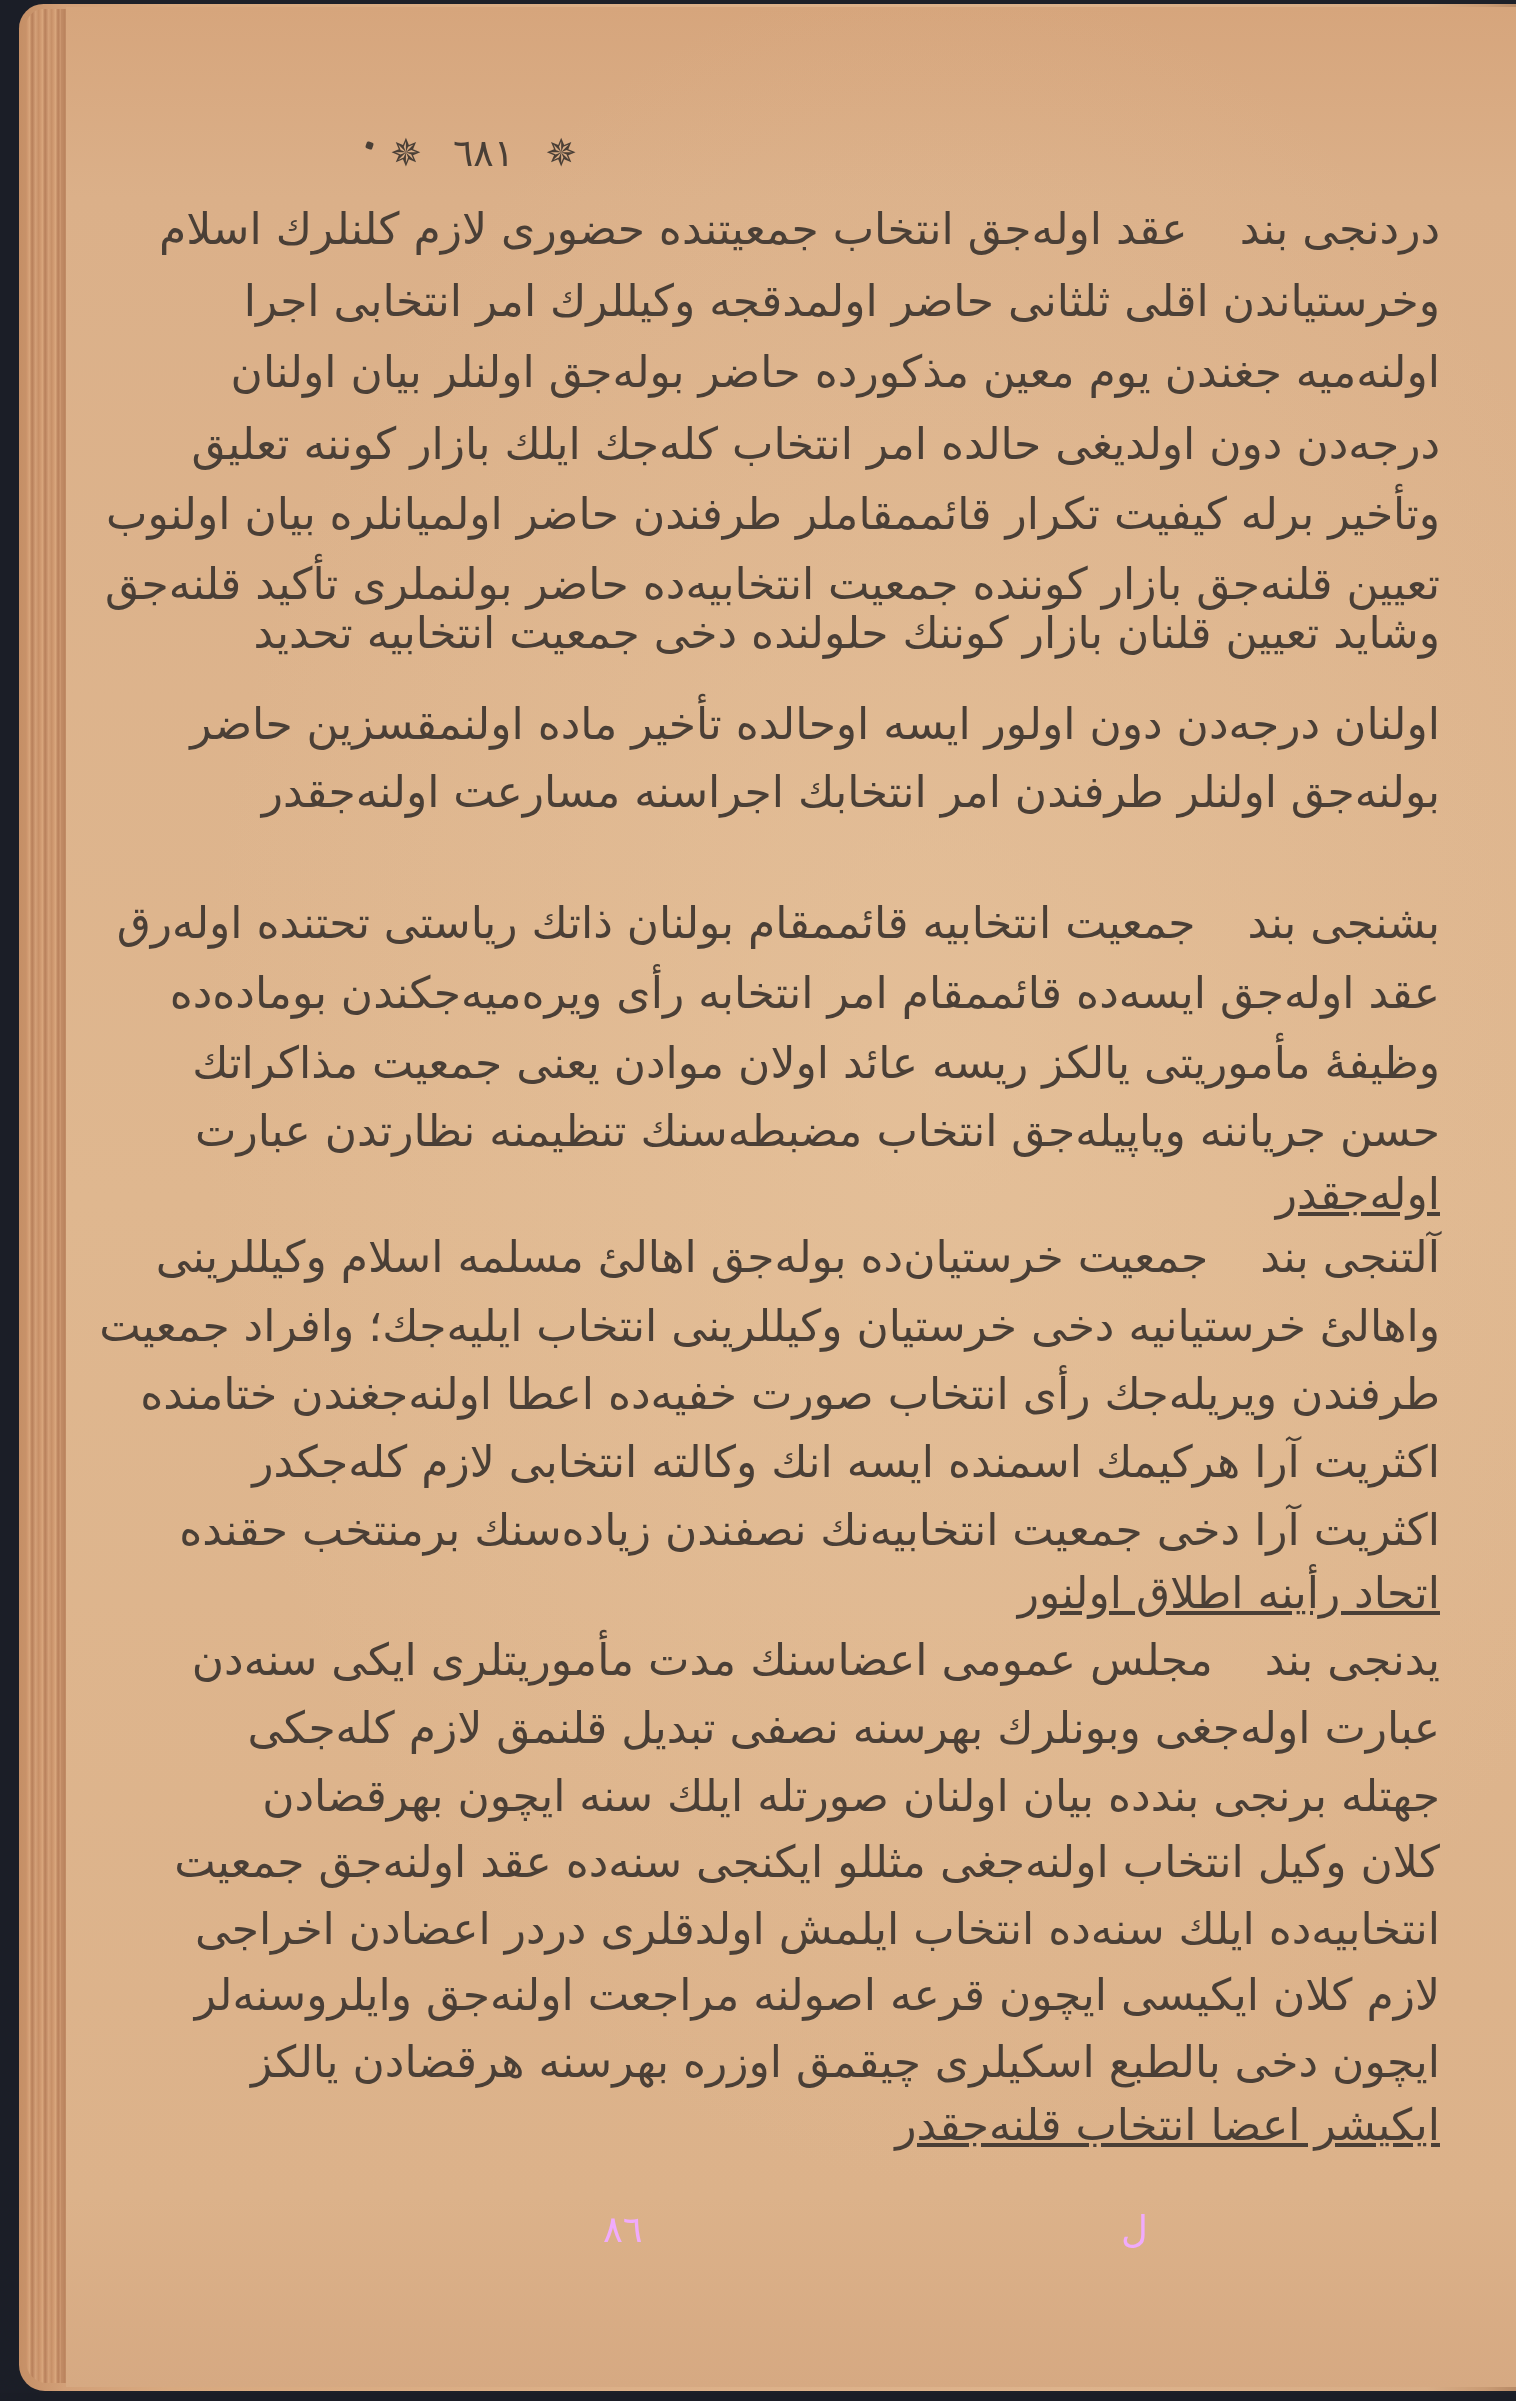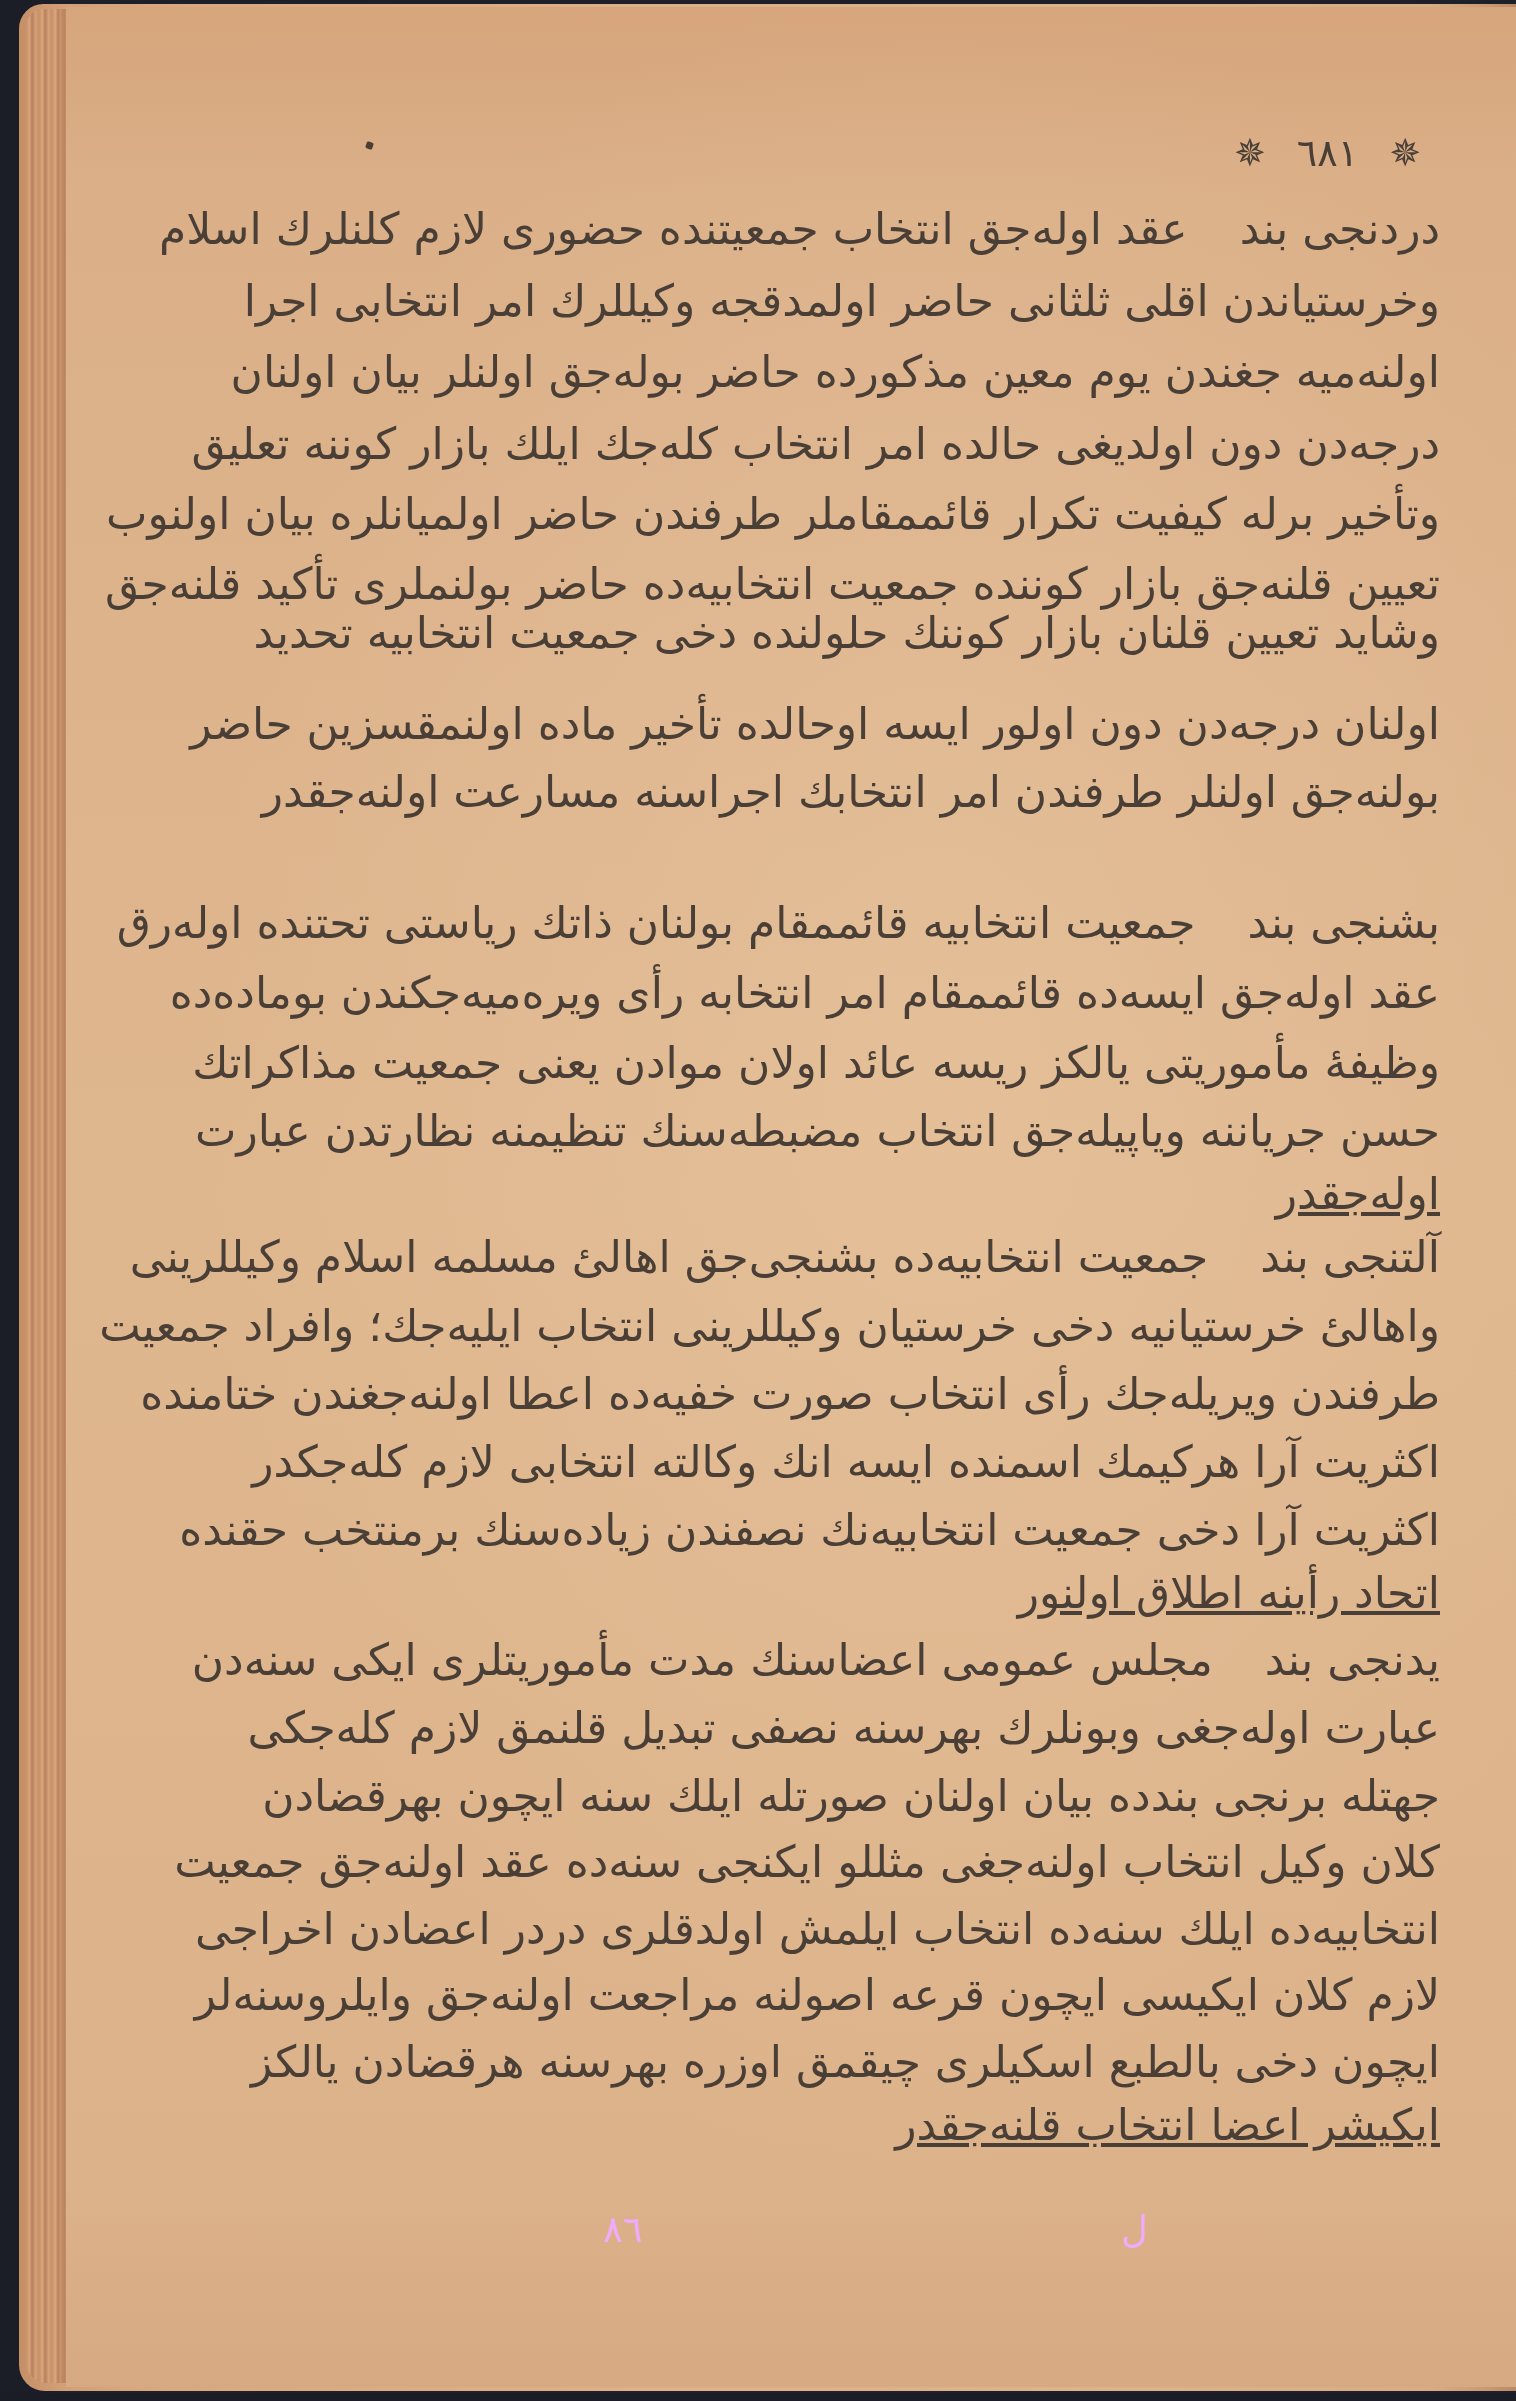--- a/index.html
+++ b/index.html
@@ -68,9 +68,9 @@
     .header {
       position: absolute;
       top: 131px;
-      left: 0;
+      left: 12px;
       width: 1081px;
-      text-align: right;
+      text-align: left;
       font-size: 38px;
       color: #4a3f36;
     }

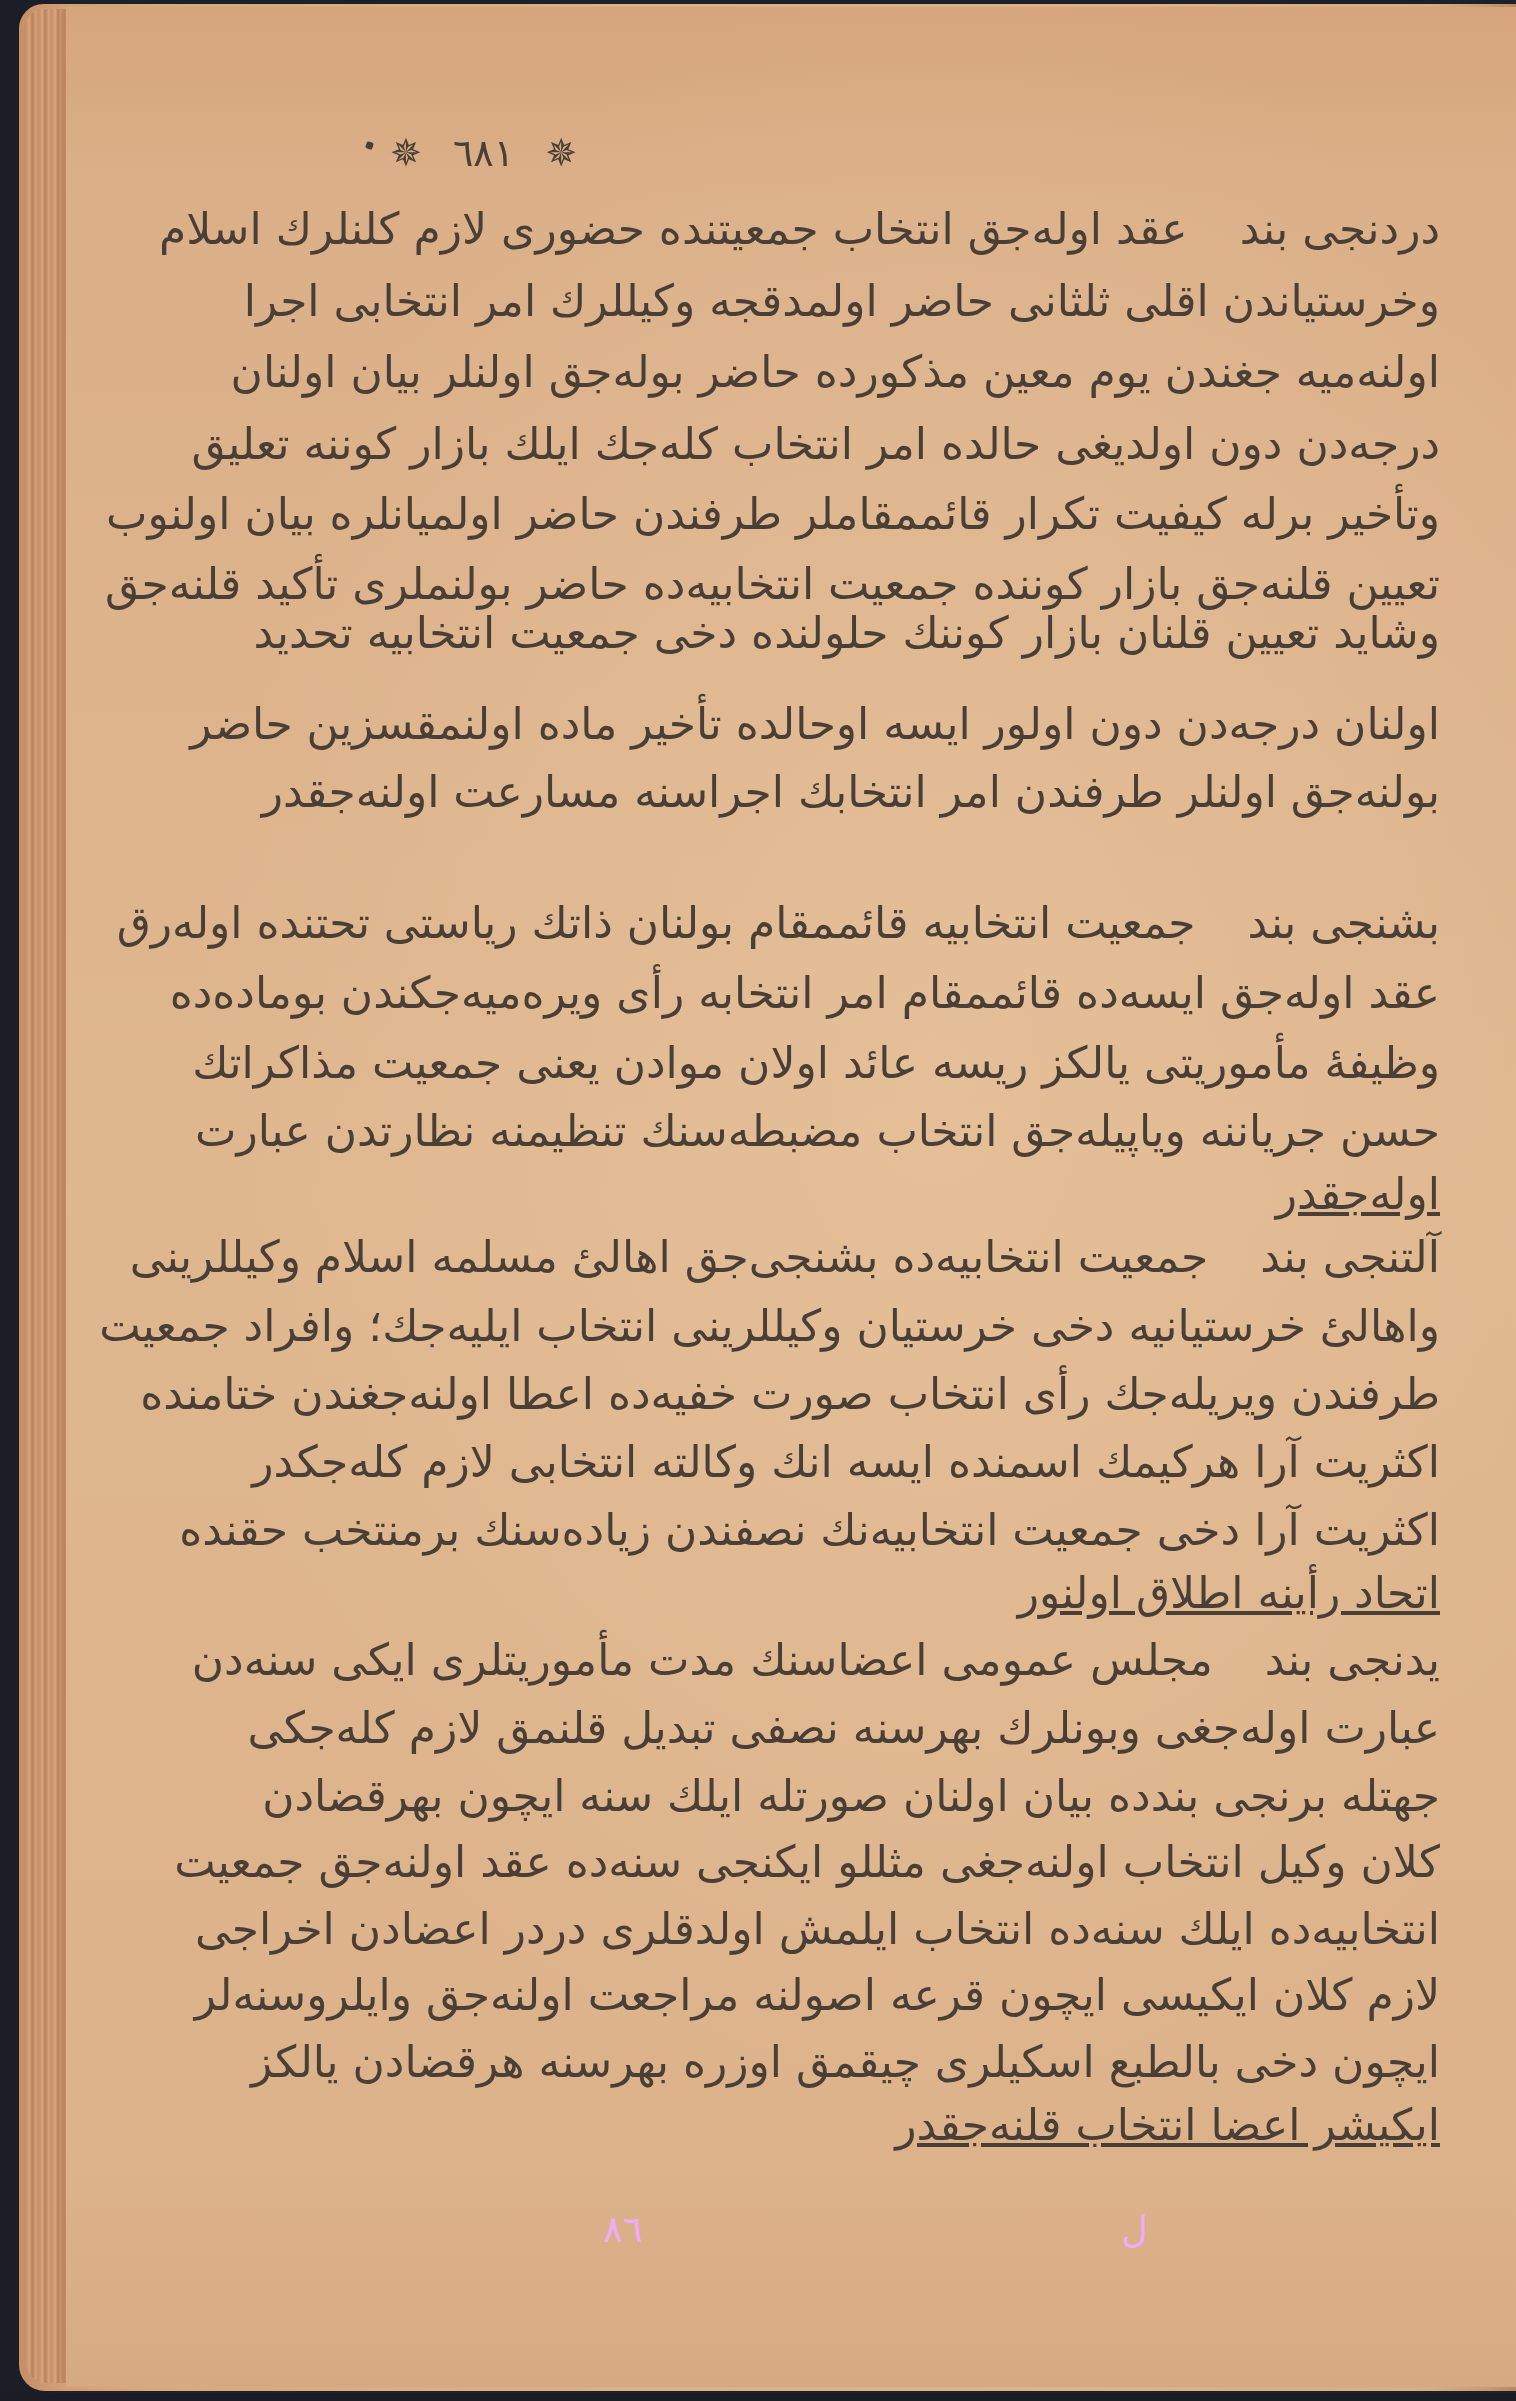--- a/index.html
+++ b/index.html
@@ -158,7 +158,7 @@
   <div class="line short" style="top:1168px">اوله‌جقدر</div>
 
   <div class="line" style="top:1231px">
-    <span class="lead">آلتنجی بند</span><span>جمعیت انتخابیه‌ده بشنجی‌جق اهالیٔ مسلمه اسلام وکیللرینی</span>
+    <span class="lead">آلتنجی بند</span><span>جمعیت خرستیان‌ده بوله‌جق اهالیٔ مسلمه اسلام وکیللرینی</span>
   </div>
   <div class="line" style="top:1300px">واهالیٔ خرستیانیه دخی خرستیان وکیللرینی انتخاب ایلیه‌جك؛ وافراد جمعیت</div>
   <div class="line" style="top:1368px">طرفندن ویریله‌جك رأی انتخاب صورت خفیه‌ده اعطا اولنه‌جغندن ختامنده</div>

